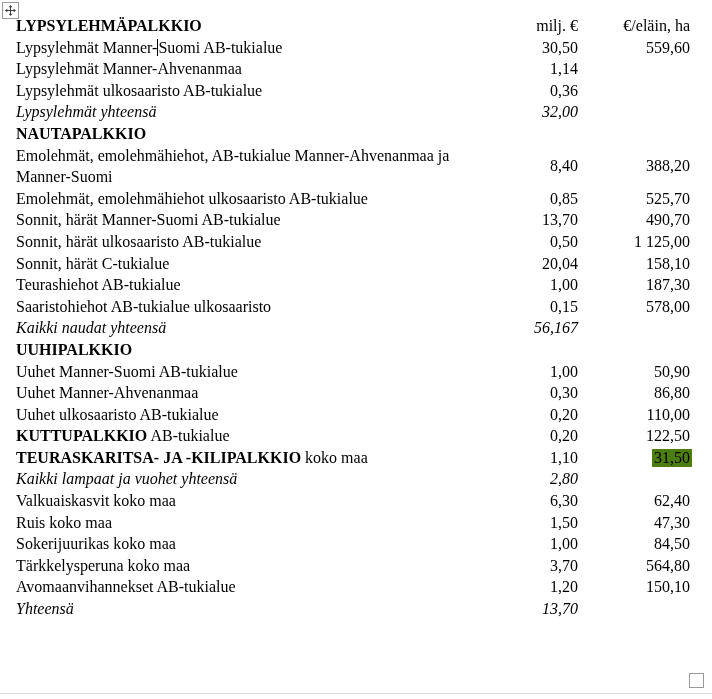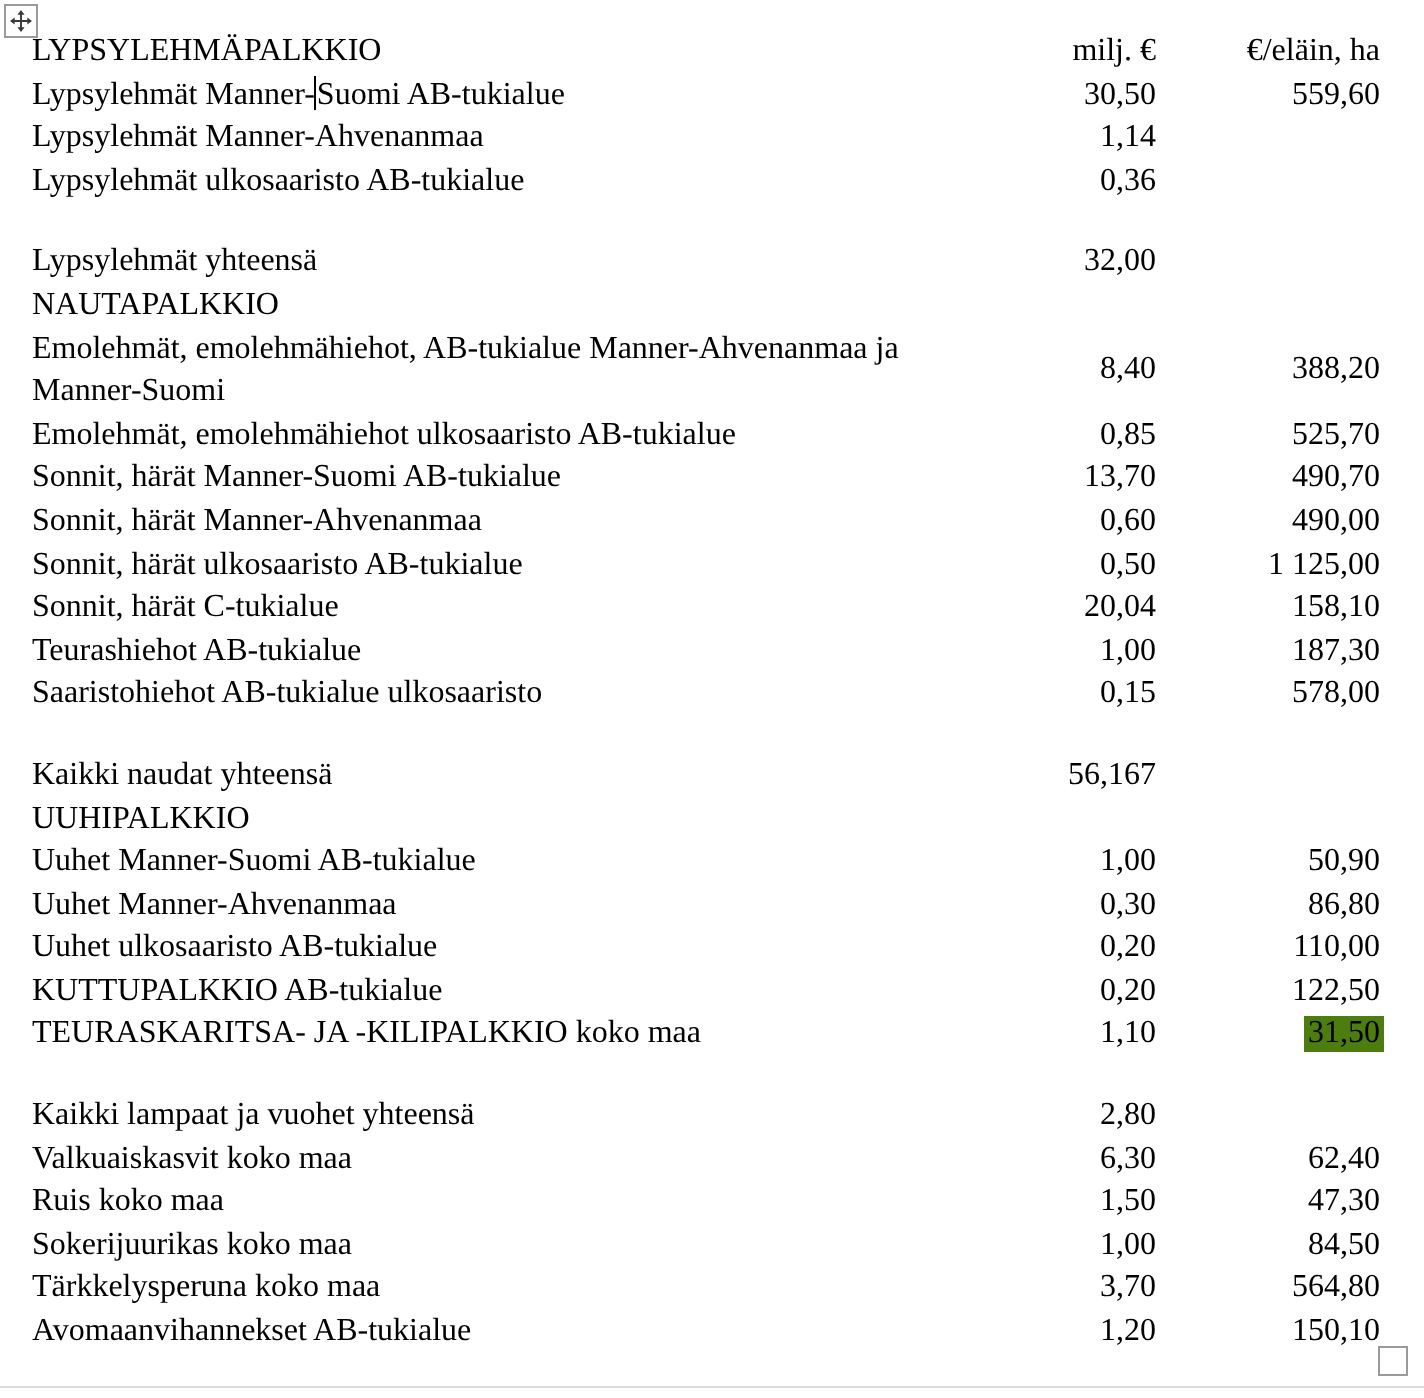--- a/index.html
+++ b/index.html
@@ -39,7 +39,7 @@
   }
   .cell{min-height:21.6px;}
   .num{text-align:right;}
-  .bold{font-weight:normal;}
+  .bold{font-weight:bold;}
   .row.italic .lbl,.row.italic .num{margin-top:19px;}
   .caret{
     display:inline-block;width:1px;height:17px;

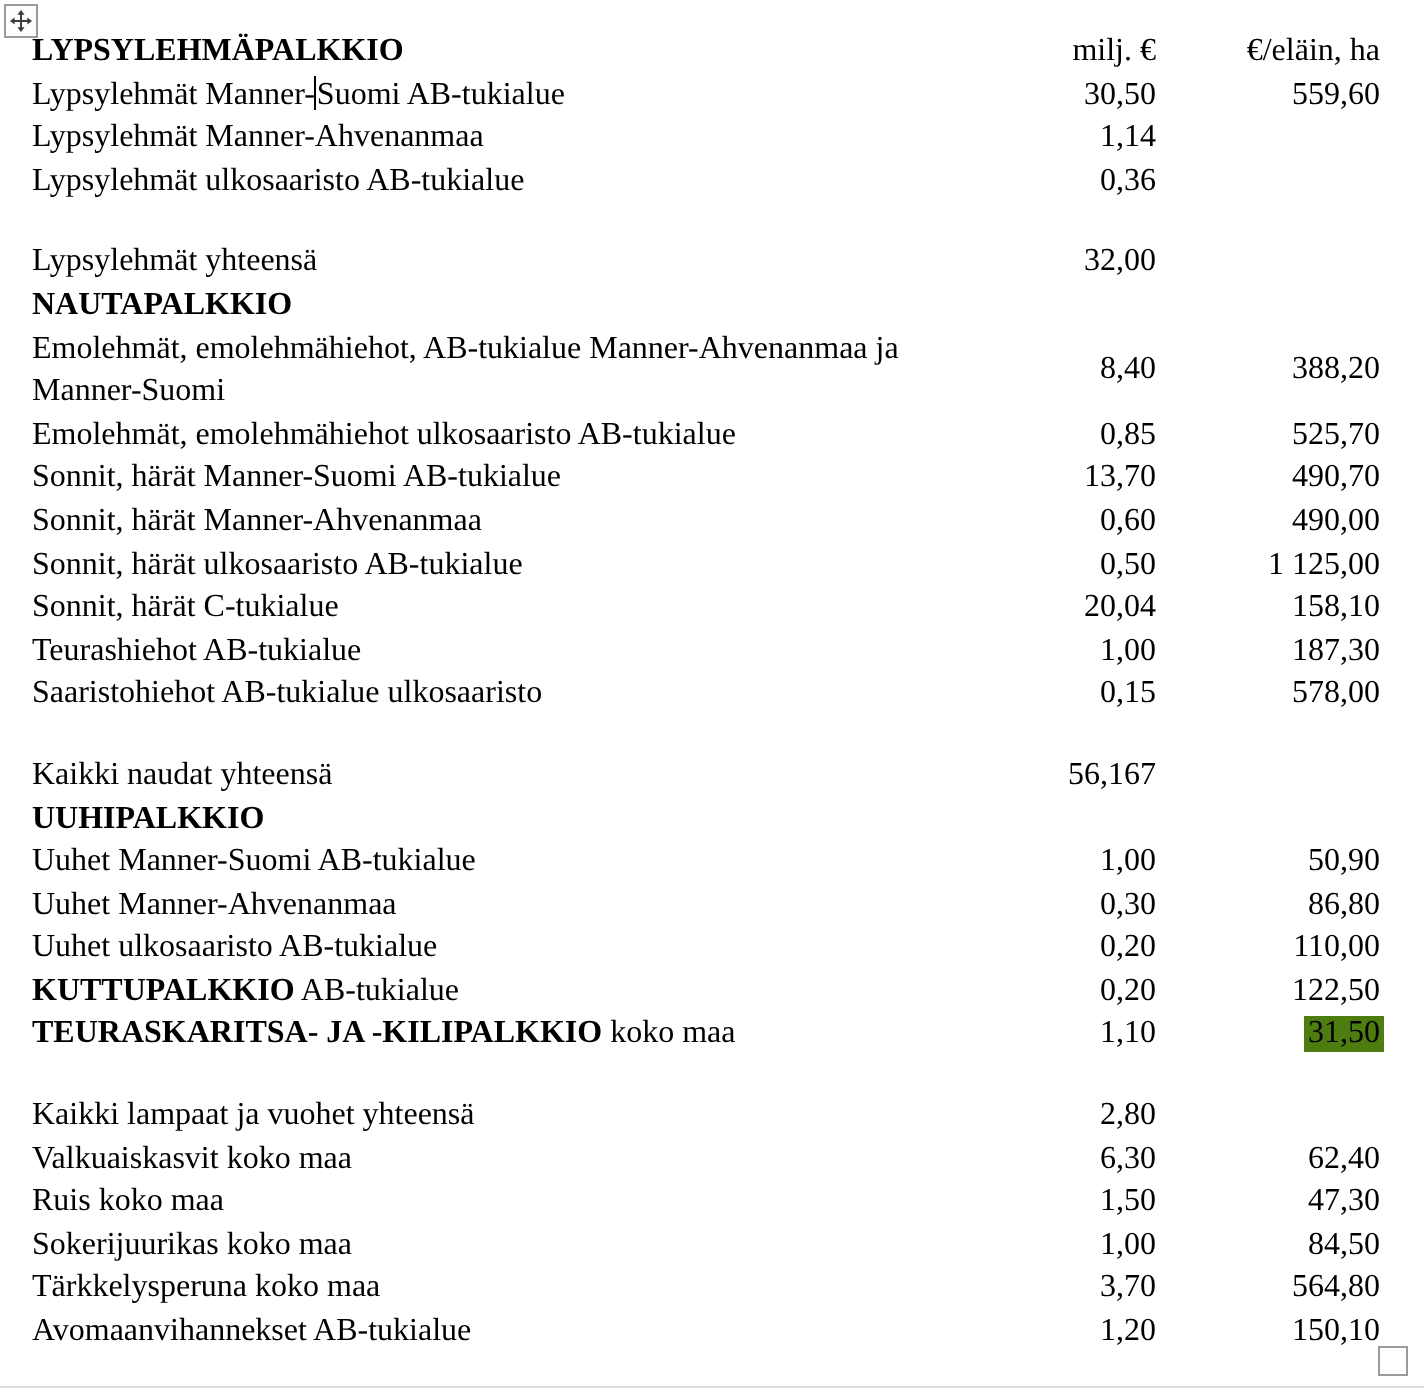--- a/index.html
+++ b/index.html
@@ -40,7 +40,7 @@
   .cell{min-height:21.6px;}
   .num{text-align:right;}
   .bold{font-weight:bold;}
-  .row.italic .lbl,.row.italic .num{margin-top:19px;}
+  .row.italic .lbl,.row.italic .num{font-style:italic;}
   .caret{
     display:inline-block;width:1px;height:17px;
     background:#000;vertical-align:-3px;

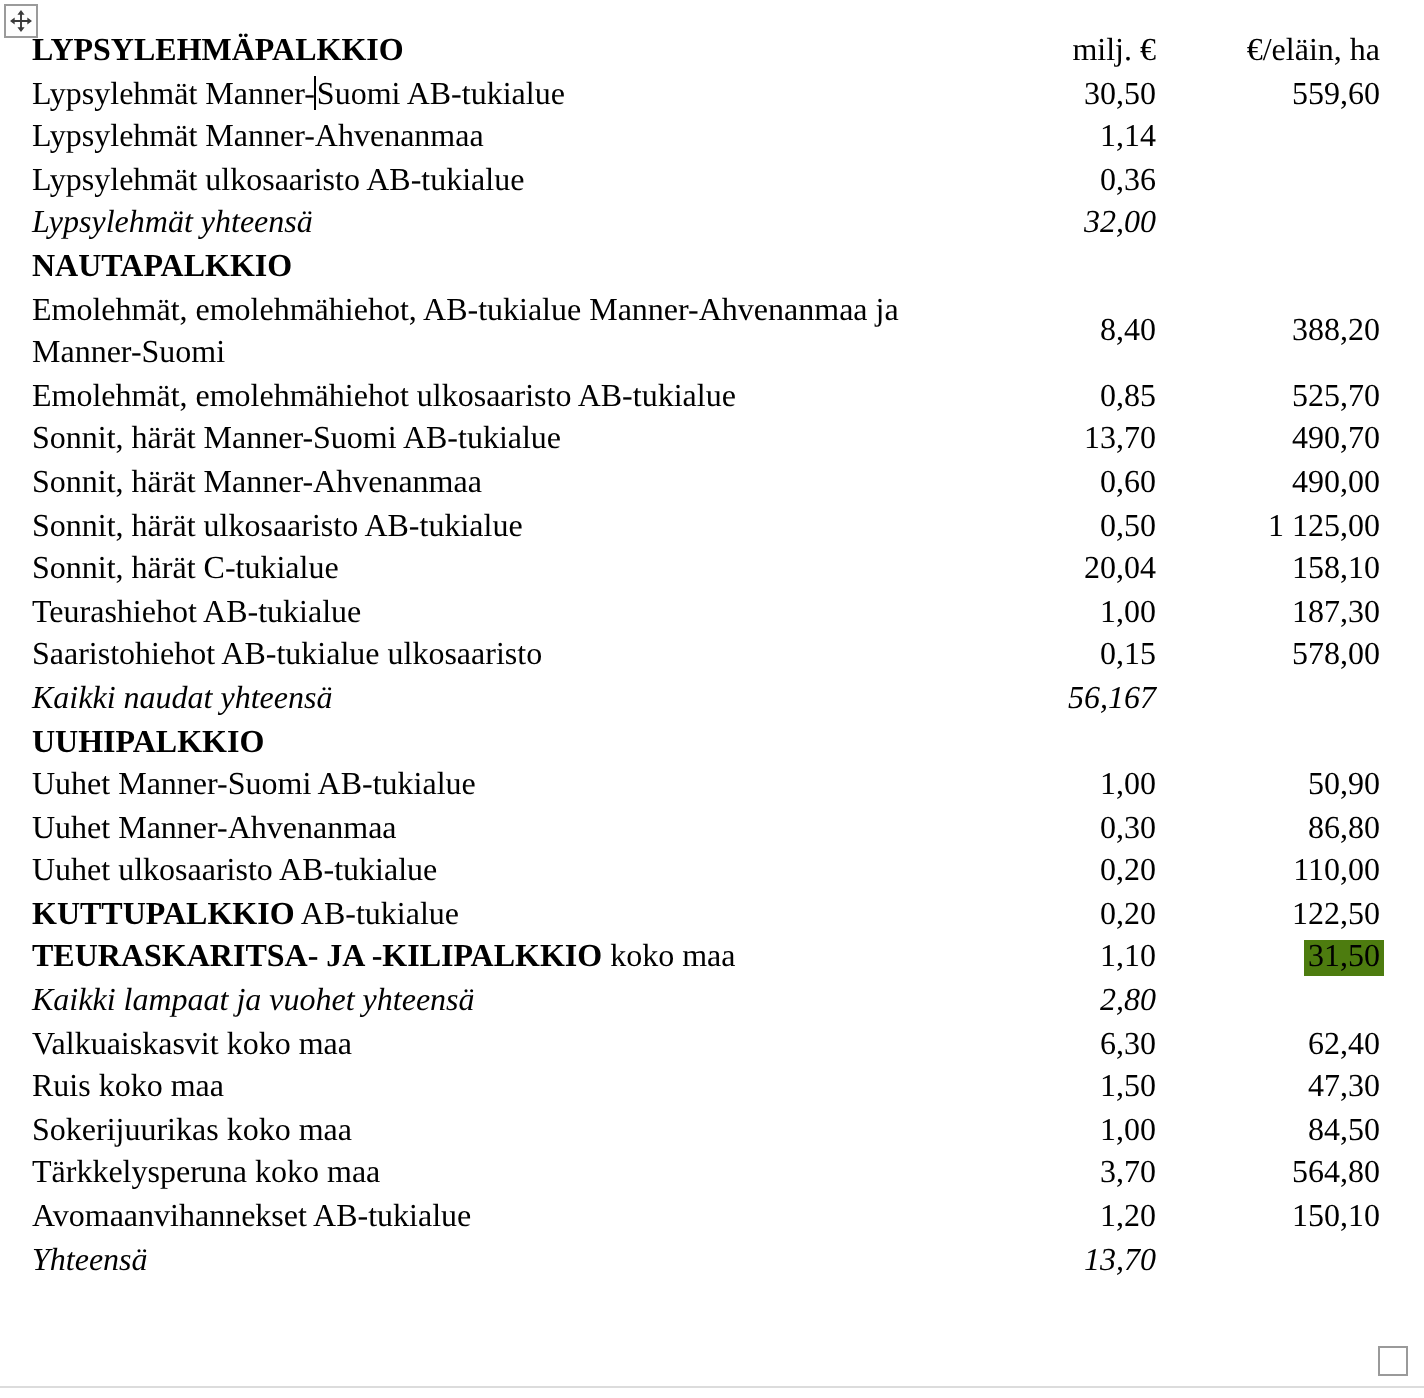--- a/index.html
+++ b/index.html
@@ -112,11 +112,6 @@
         <div class="cell num">490,70</div>
       </div>
       <div class="row">
-        <div class="cell lbl">Sonnit, härät Manner-Ahvenanmaa</div>
-        <div class="cell num">0,60</div>
-        <div class="cell num">490,00</div>
-      </div>
-      <div class="row">
         <div class="cell lbl">Sonnit, härät ulkosaaristo AB-tukialue</div>
         <div class="cell num">0,50</div>
         <div class="cell num">1 125,00</div>

